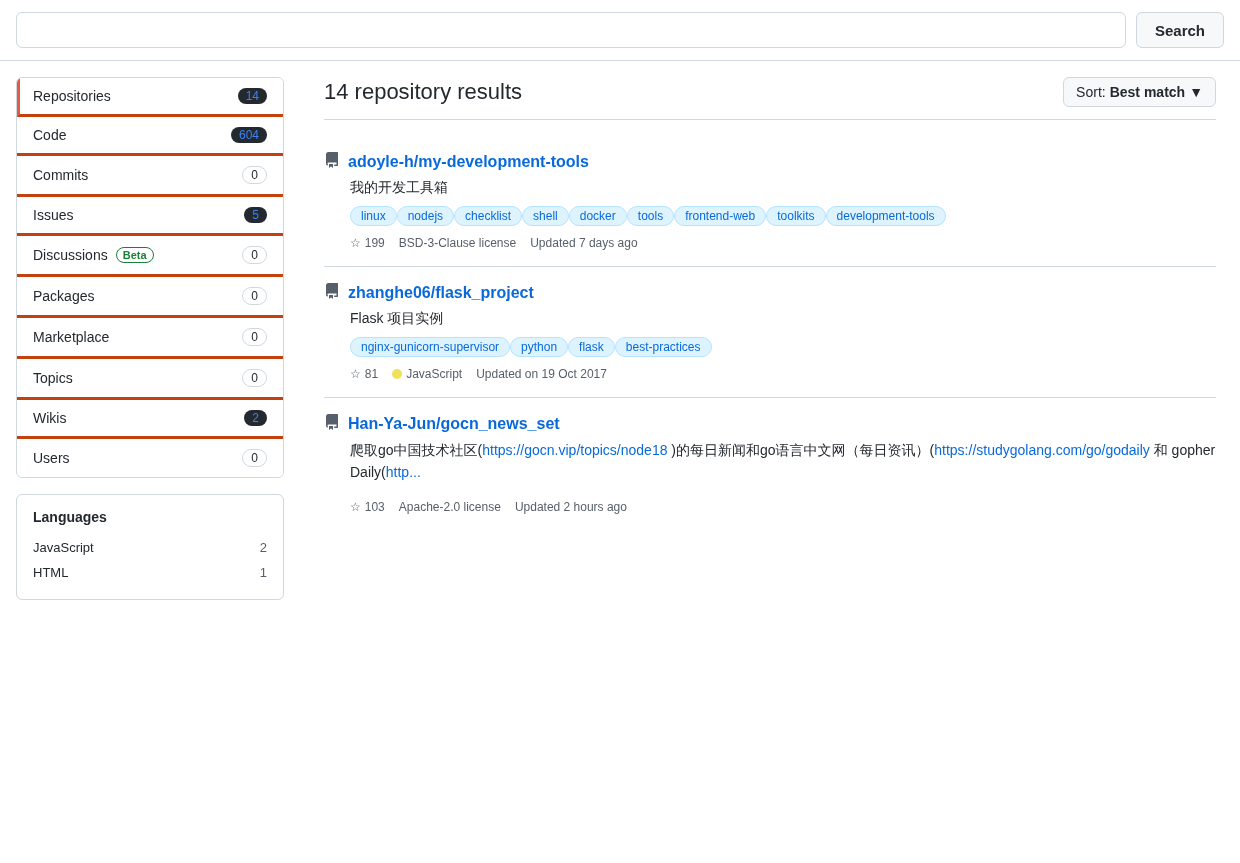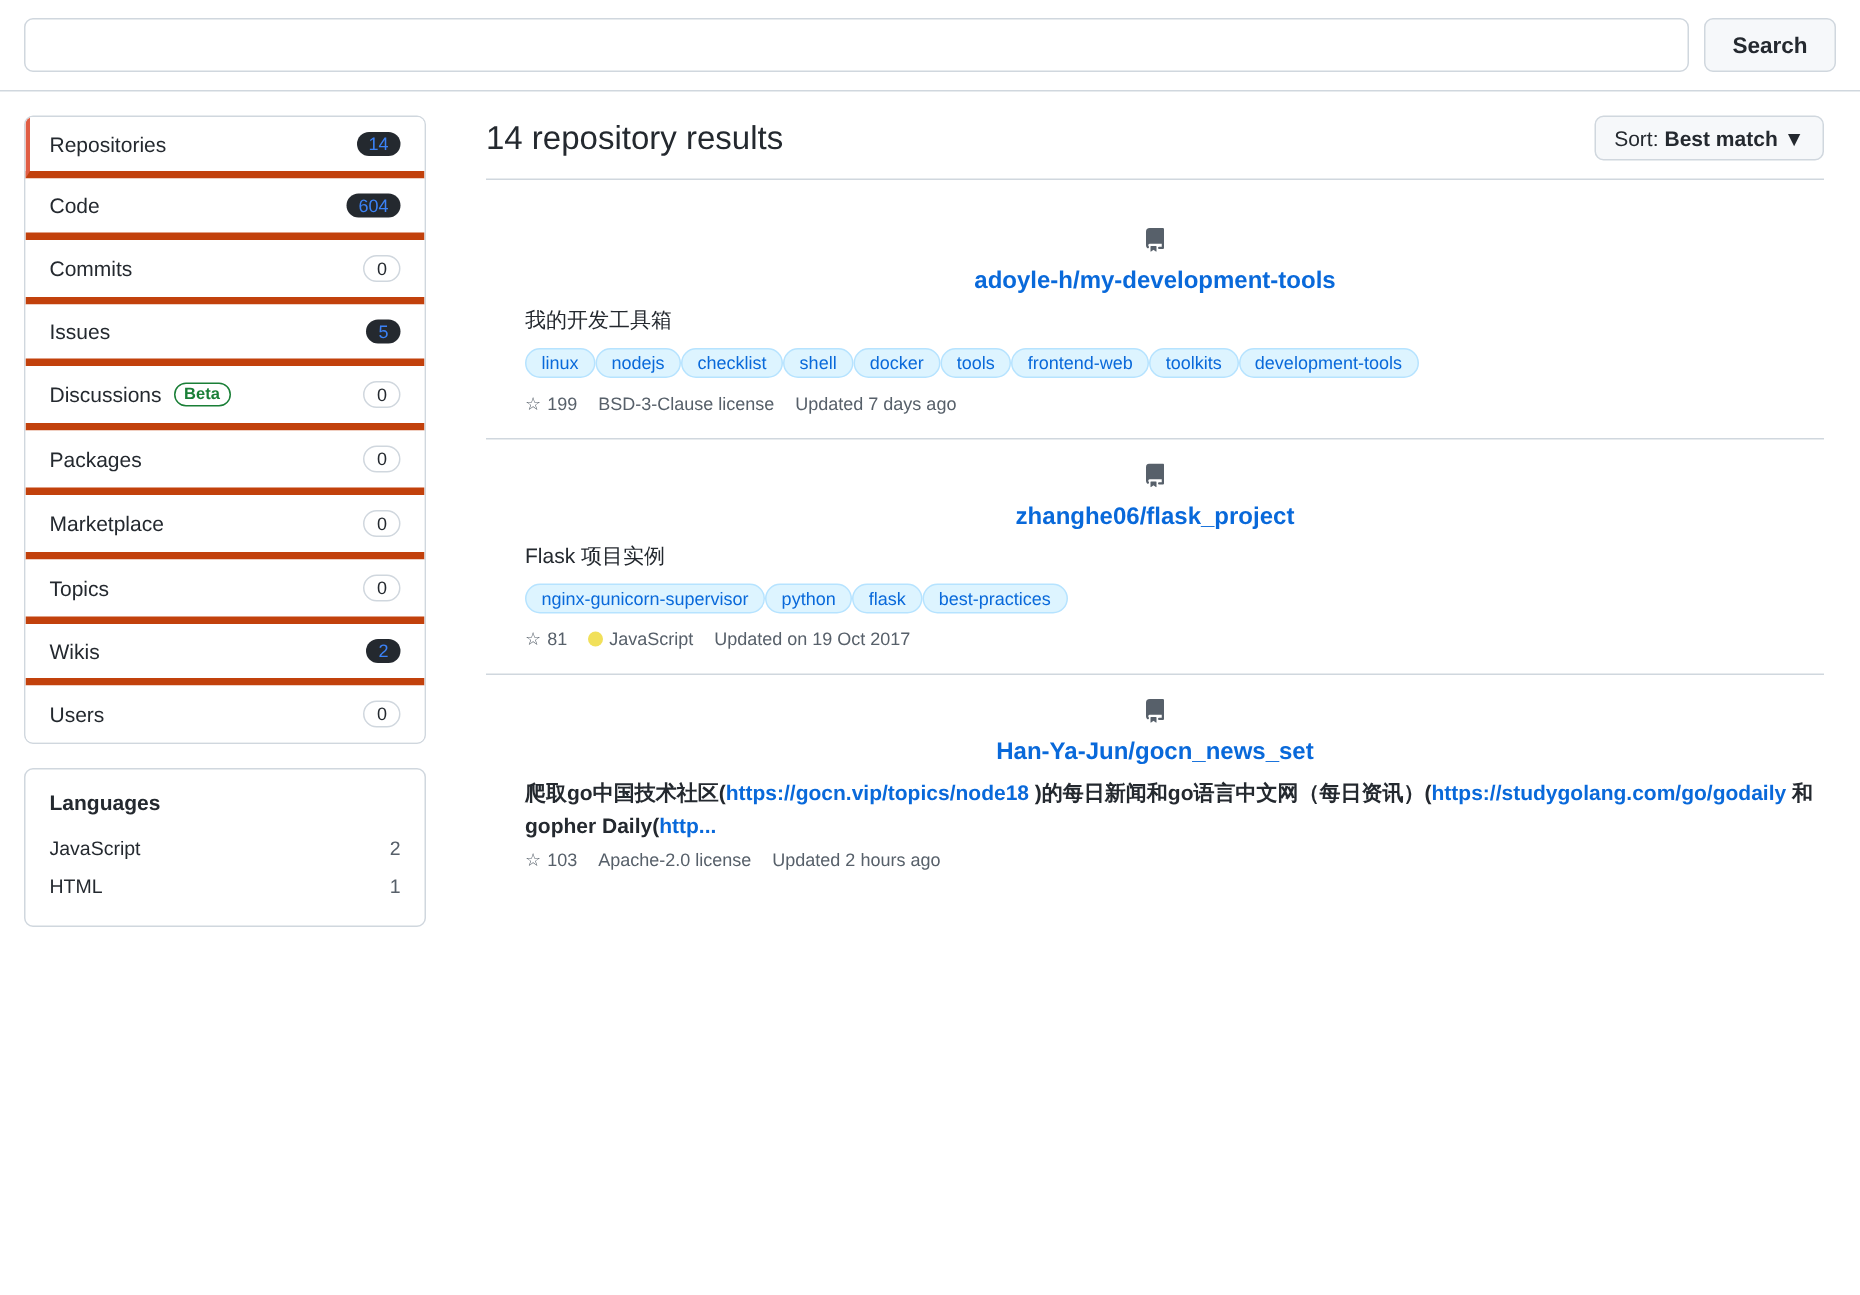--- a/index.html
+++ b/index.html
@@ -62,7 +62,7 @@
       align-items: center;
       justify-content: space-between;
       padding: 10px 16px;
-      border-bottom: 5px solid #c2410c;
+      border-bottom: 3px solid #c2410c;
       cursor: pointer;
       background: #fff;
       text-decoration: none;

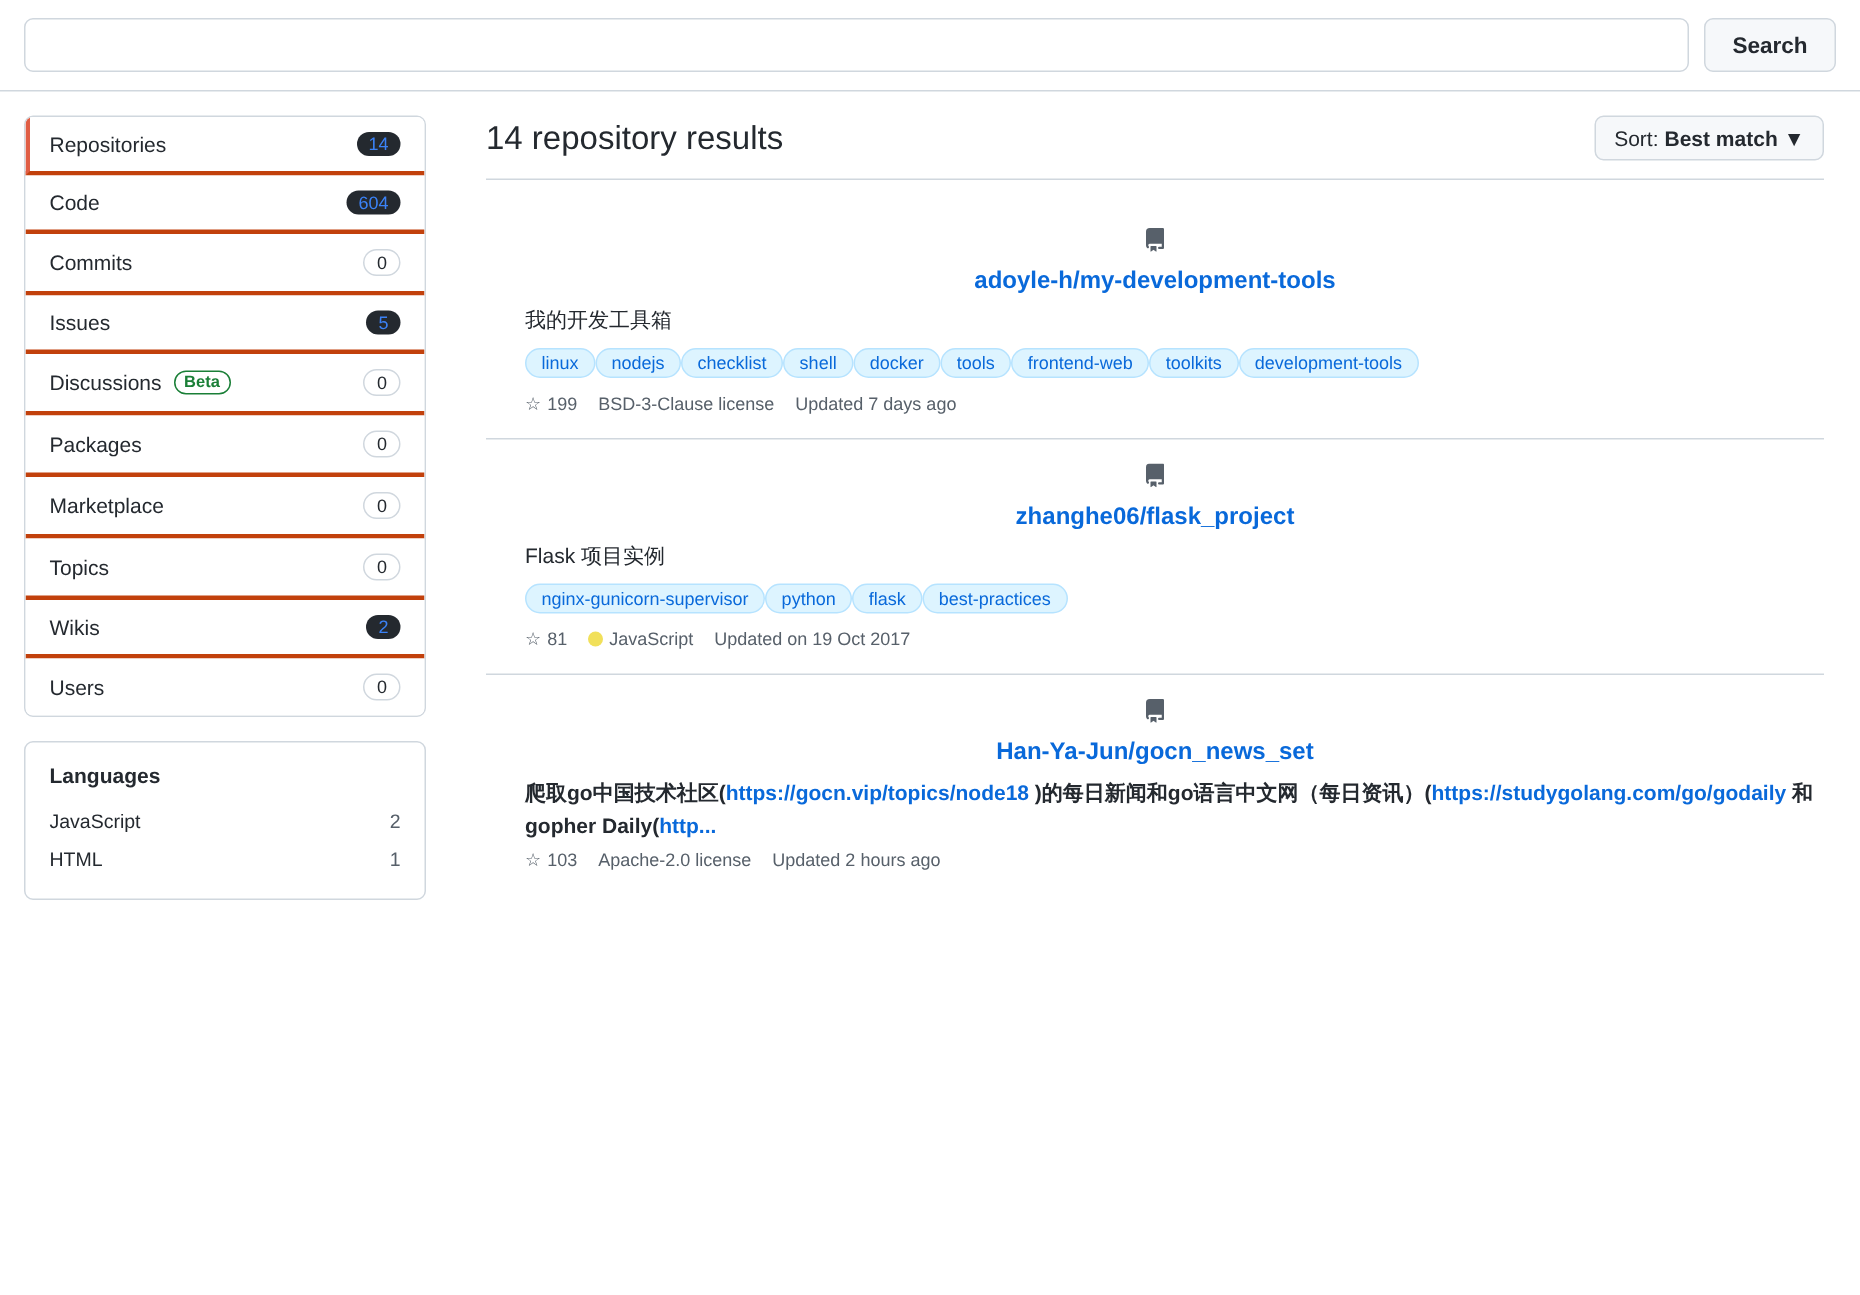--- a/index.html
+++ b/index.html
@@ -169,7 +169,6 @@
       align-items: center;
       gap: 8px;
       margin-bottom: 6px;
-      flex-direction: column;
     }
     .repo-icon {
       color: #57606a;

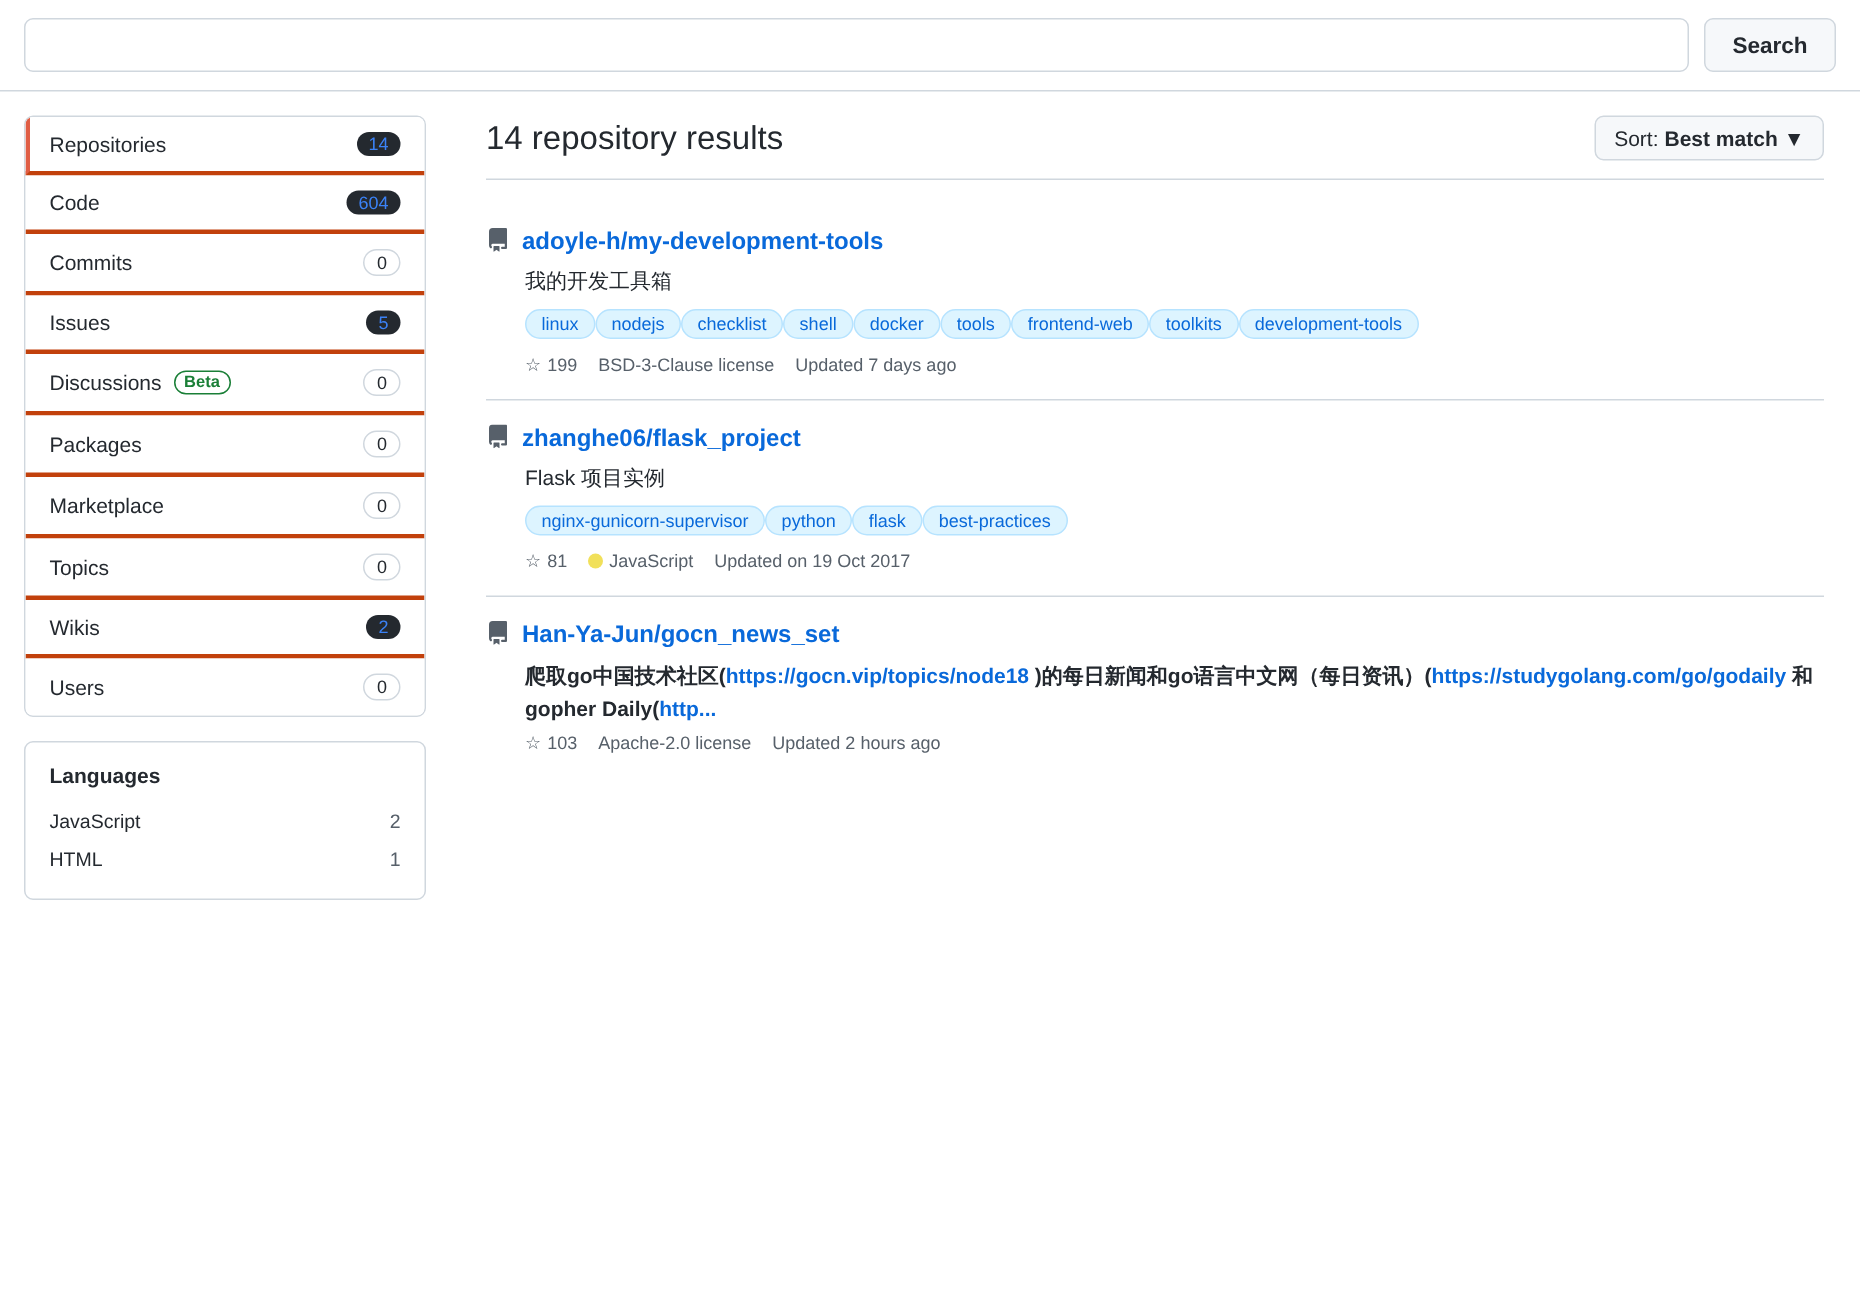--- a/index.html
+++ b/index.html
@@ -411,7 +411,7 @@
         </span>
         <a class="repo-name" href="#">Han-Ya-Jun/gocn_news_set</a>
       </div>
-      <div class="repo-description" style="margin-left:26px; margin-bottom:4px; line-height:1.6;font-weight:bold;">
+      <div class="repo-description" style="margin-left:26px; margin-bottom:16px; line-height:1.6;">
         爬取go中国技术社区(<a href="#" style="color:#0969da;text-decoration:none;">https://gocn.vip/topics/node18</a> )的每日新闻和go语言中文网（每日资讯）(<a href="#" style="color:#0969da;text-decoration:none;">https://studygolang.com/go/godaily</a> 和 gopher Daily(<a href="#" style="color:#0969da;text-decoration:none;">http...</a>
       </div>
       <div class="repo-meta">

